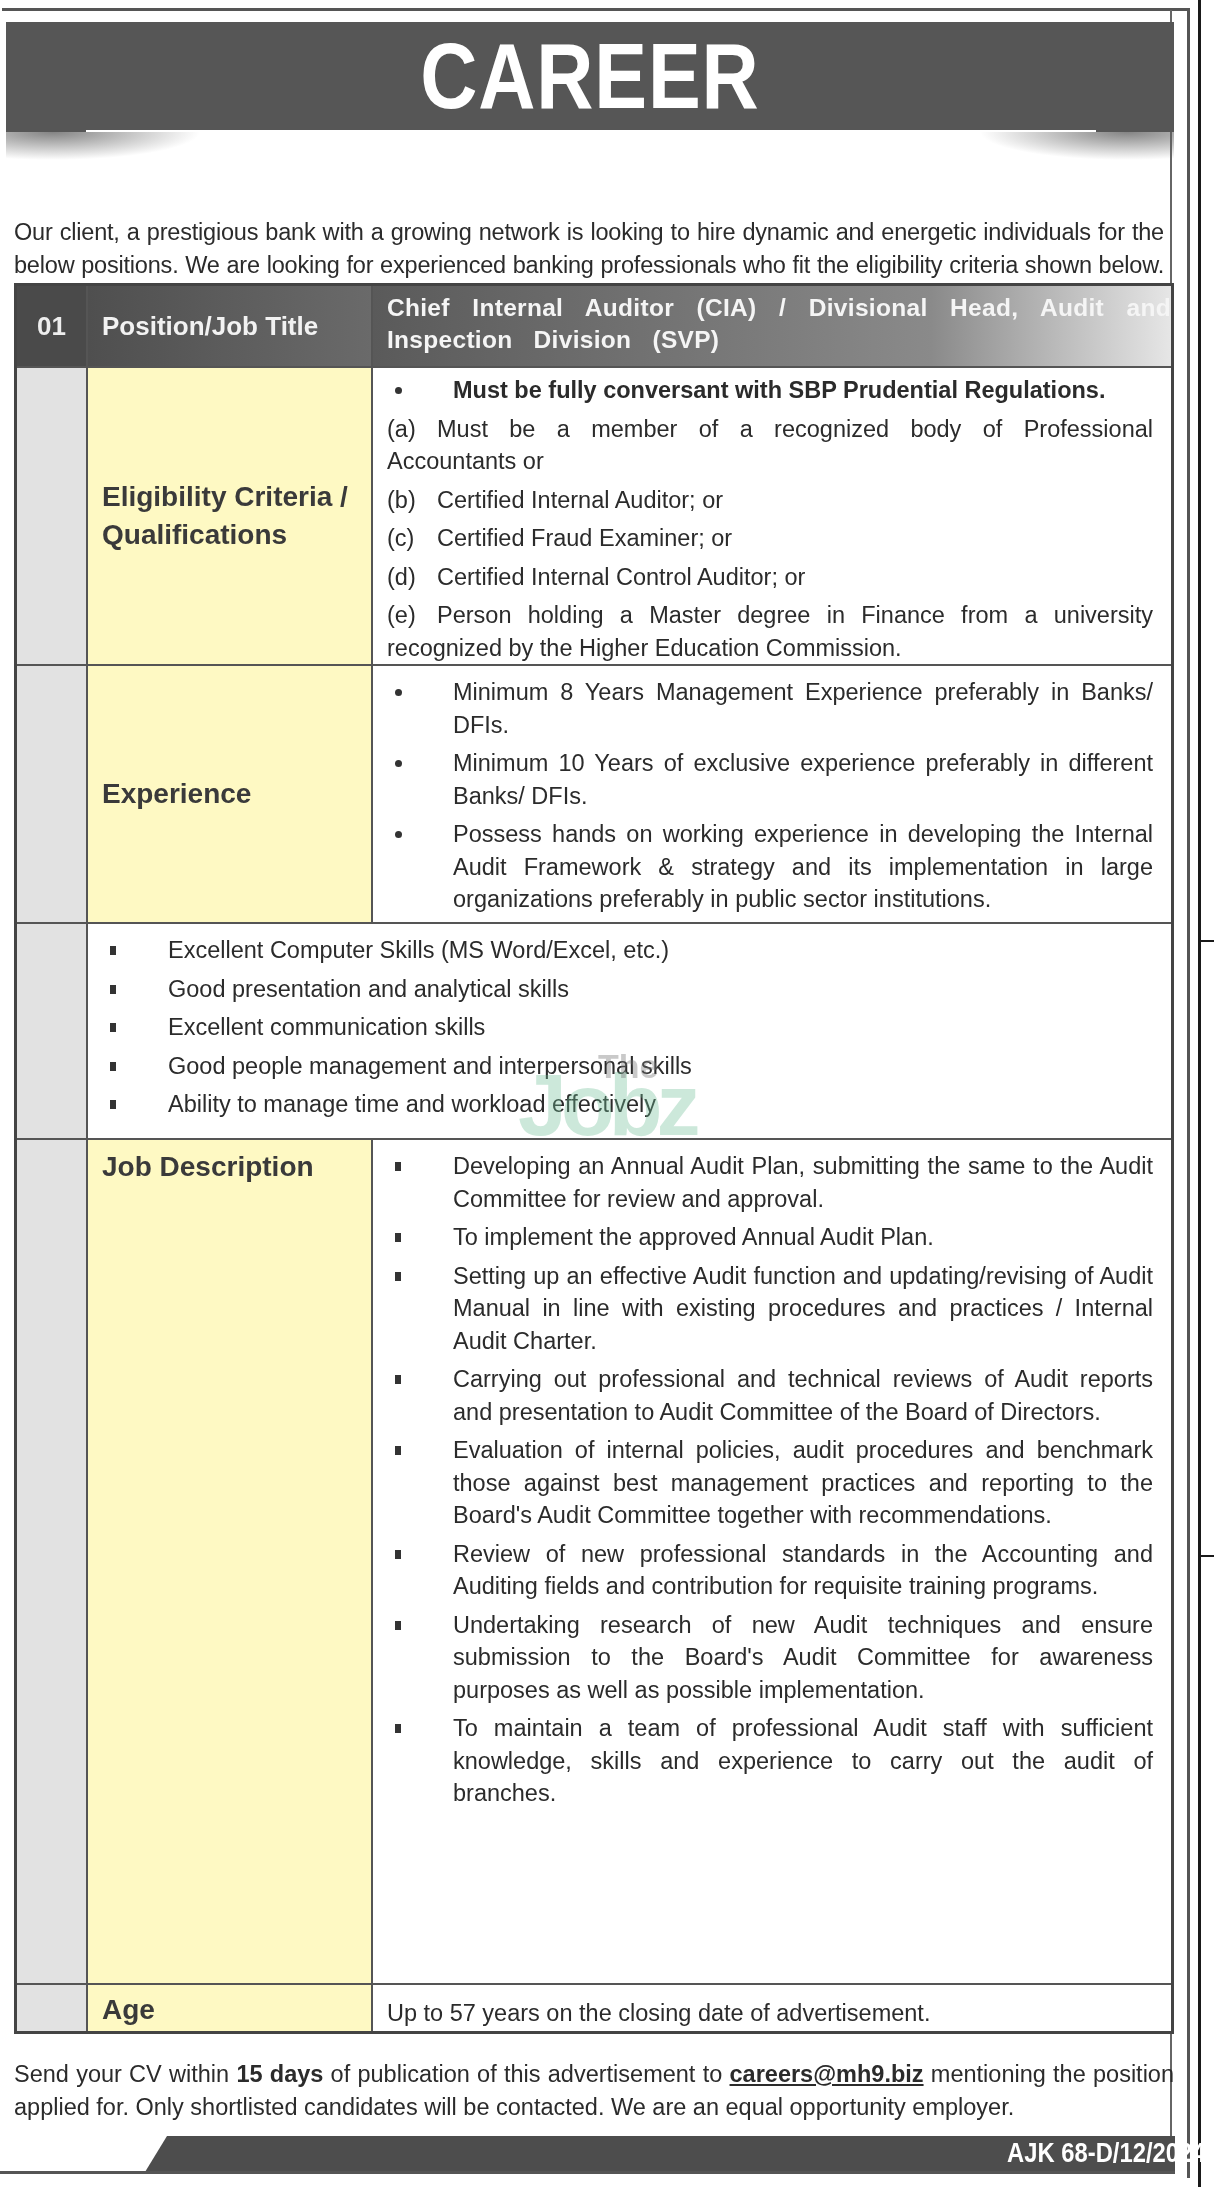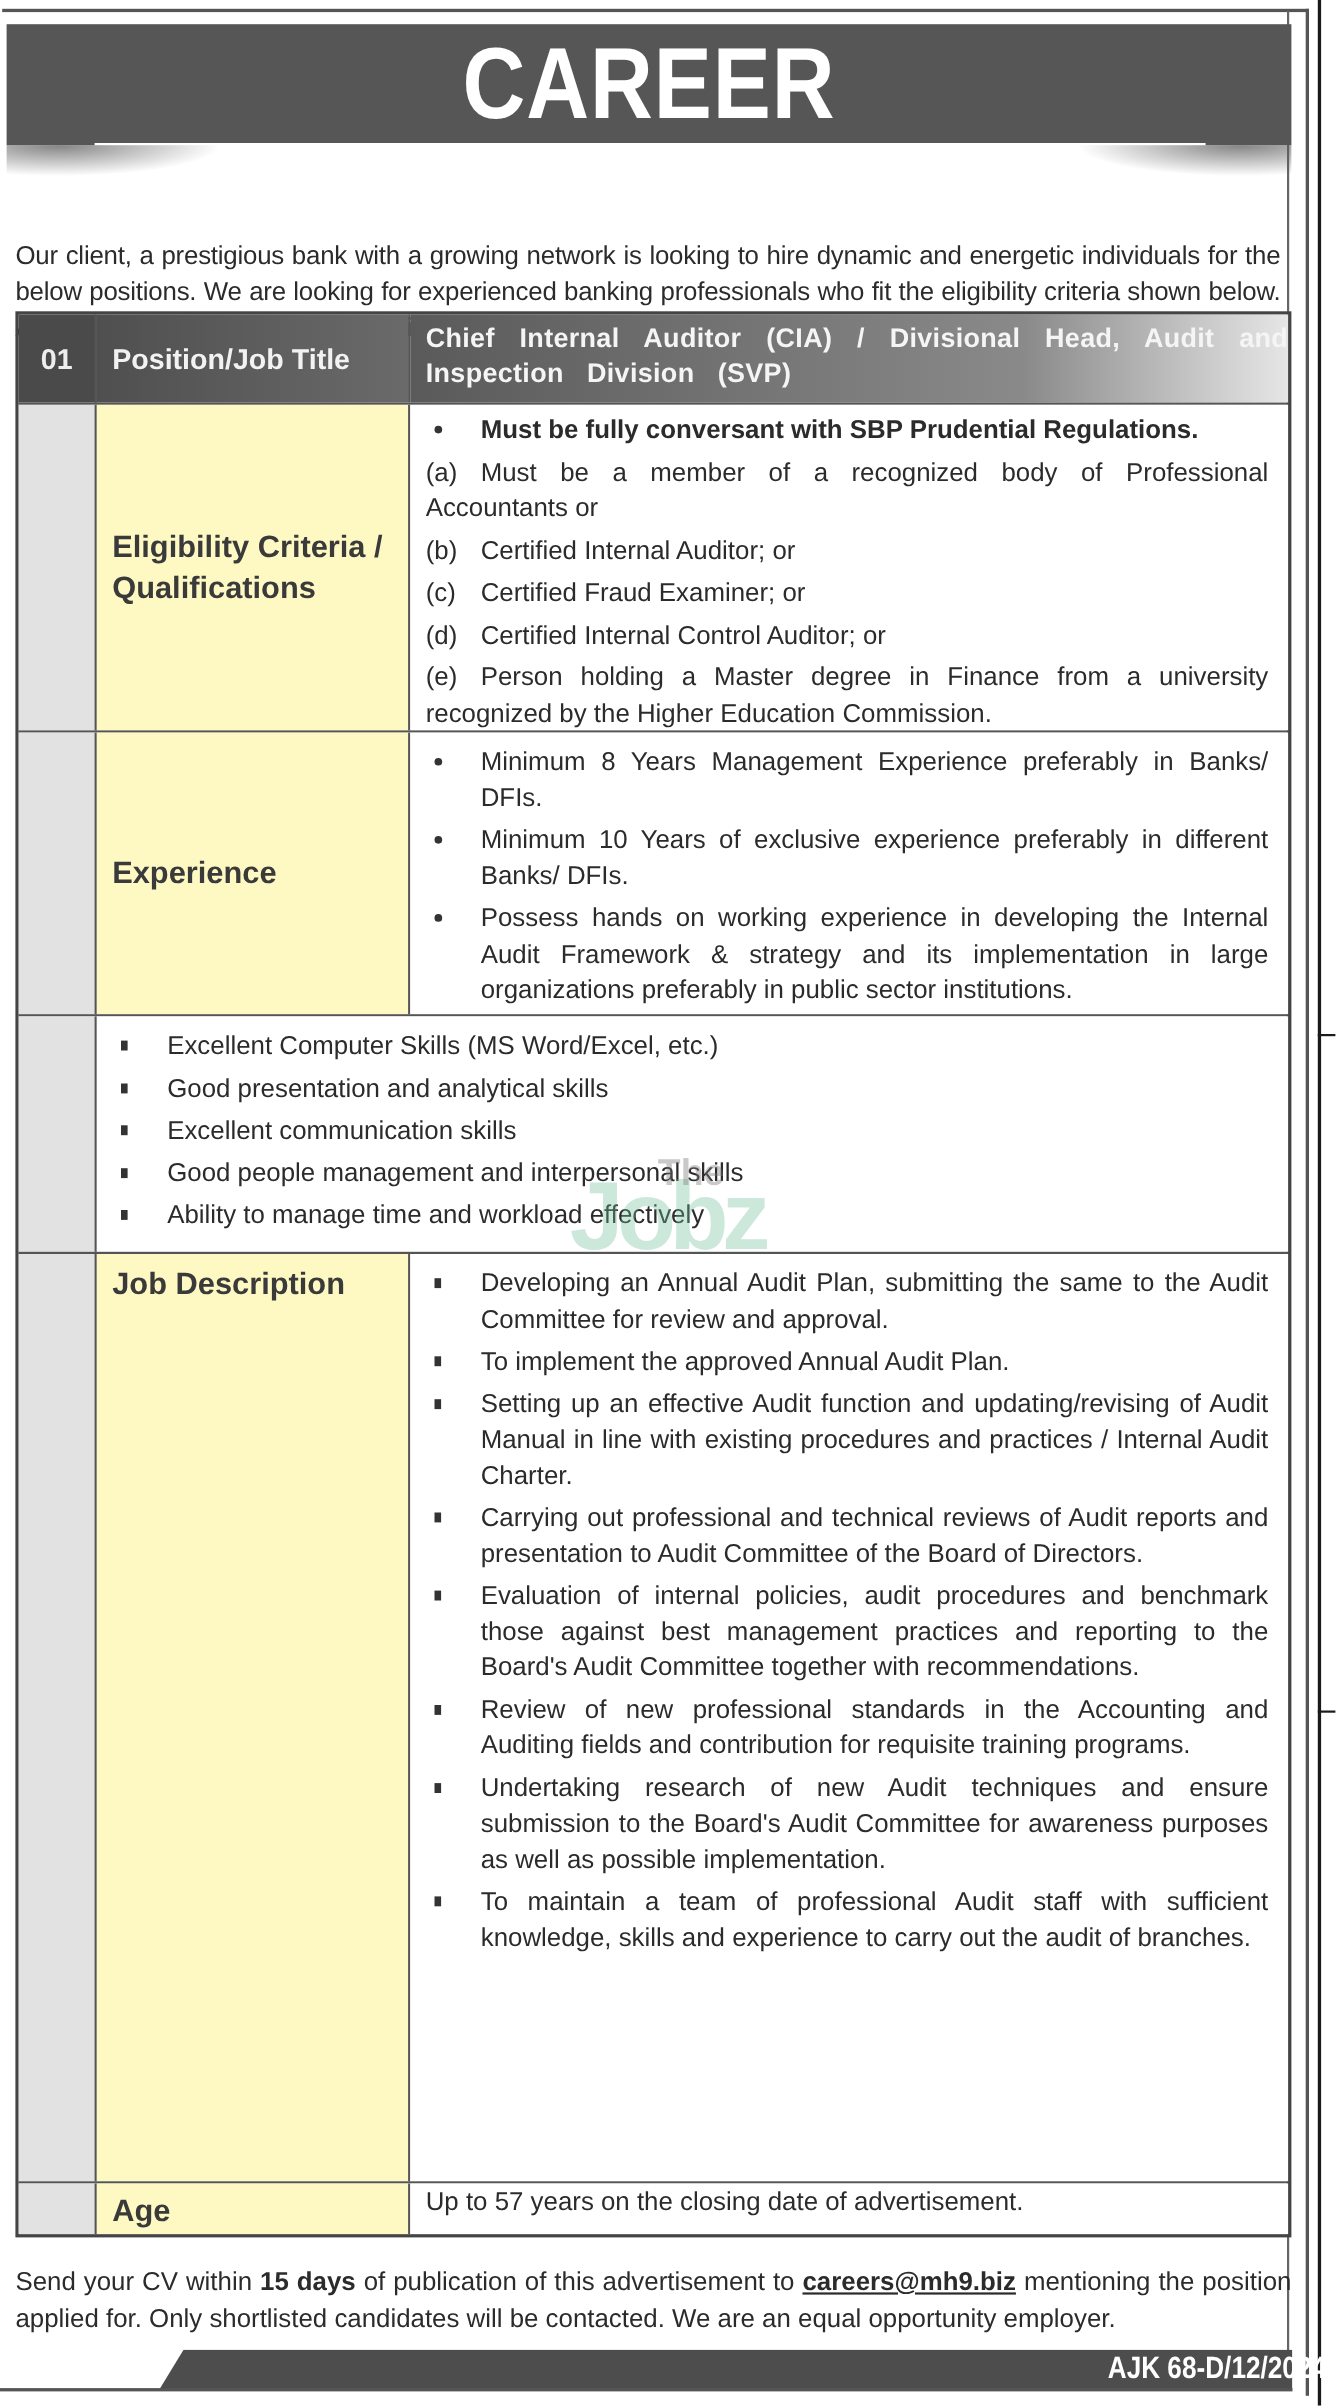--- a/index.html
+++ b/index.html
@@ -47,7 +47,7 @@
                       color: #f5f5f5; font-weight: bold; font-size: 24.5px; line-height: 32px;
                       padding: 6px 0 0 14px; word-spacing: 14px; letter-spacing: 0.3px; }
 
-  .item { display: flex; margin: 6px 0; }
+  .item { display: flex; margin: 6px 0; gap: 16px; }
   .bullet { width: 50px; flex: none; display: flex; justify-content: flex-start; padding-left: 8px;
             box-sizing: border-box; }
   .dot { width: 7px; height: 7px; background: #333; border-radius: 50%; margin-top: 13px; }

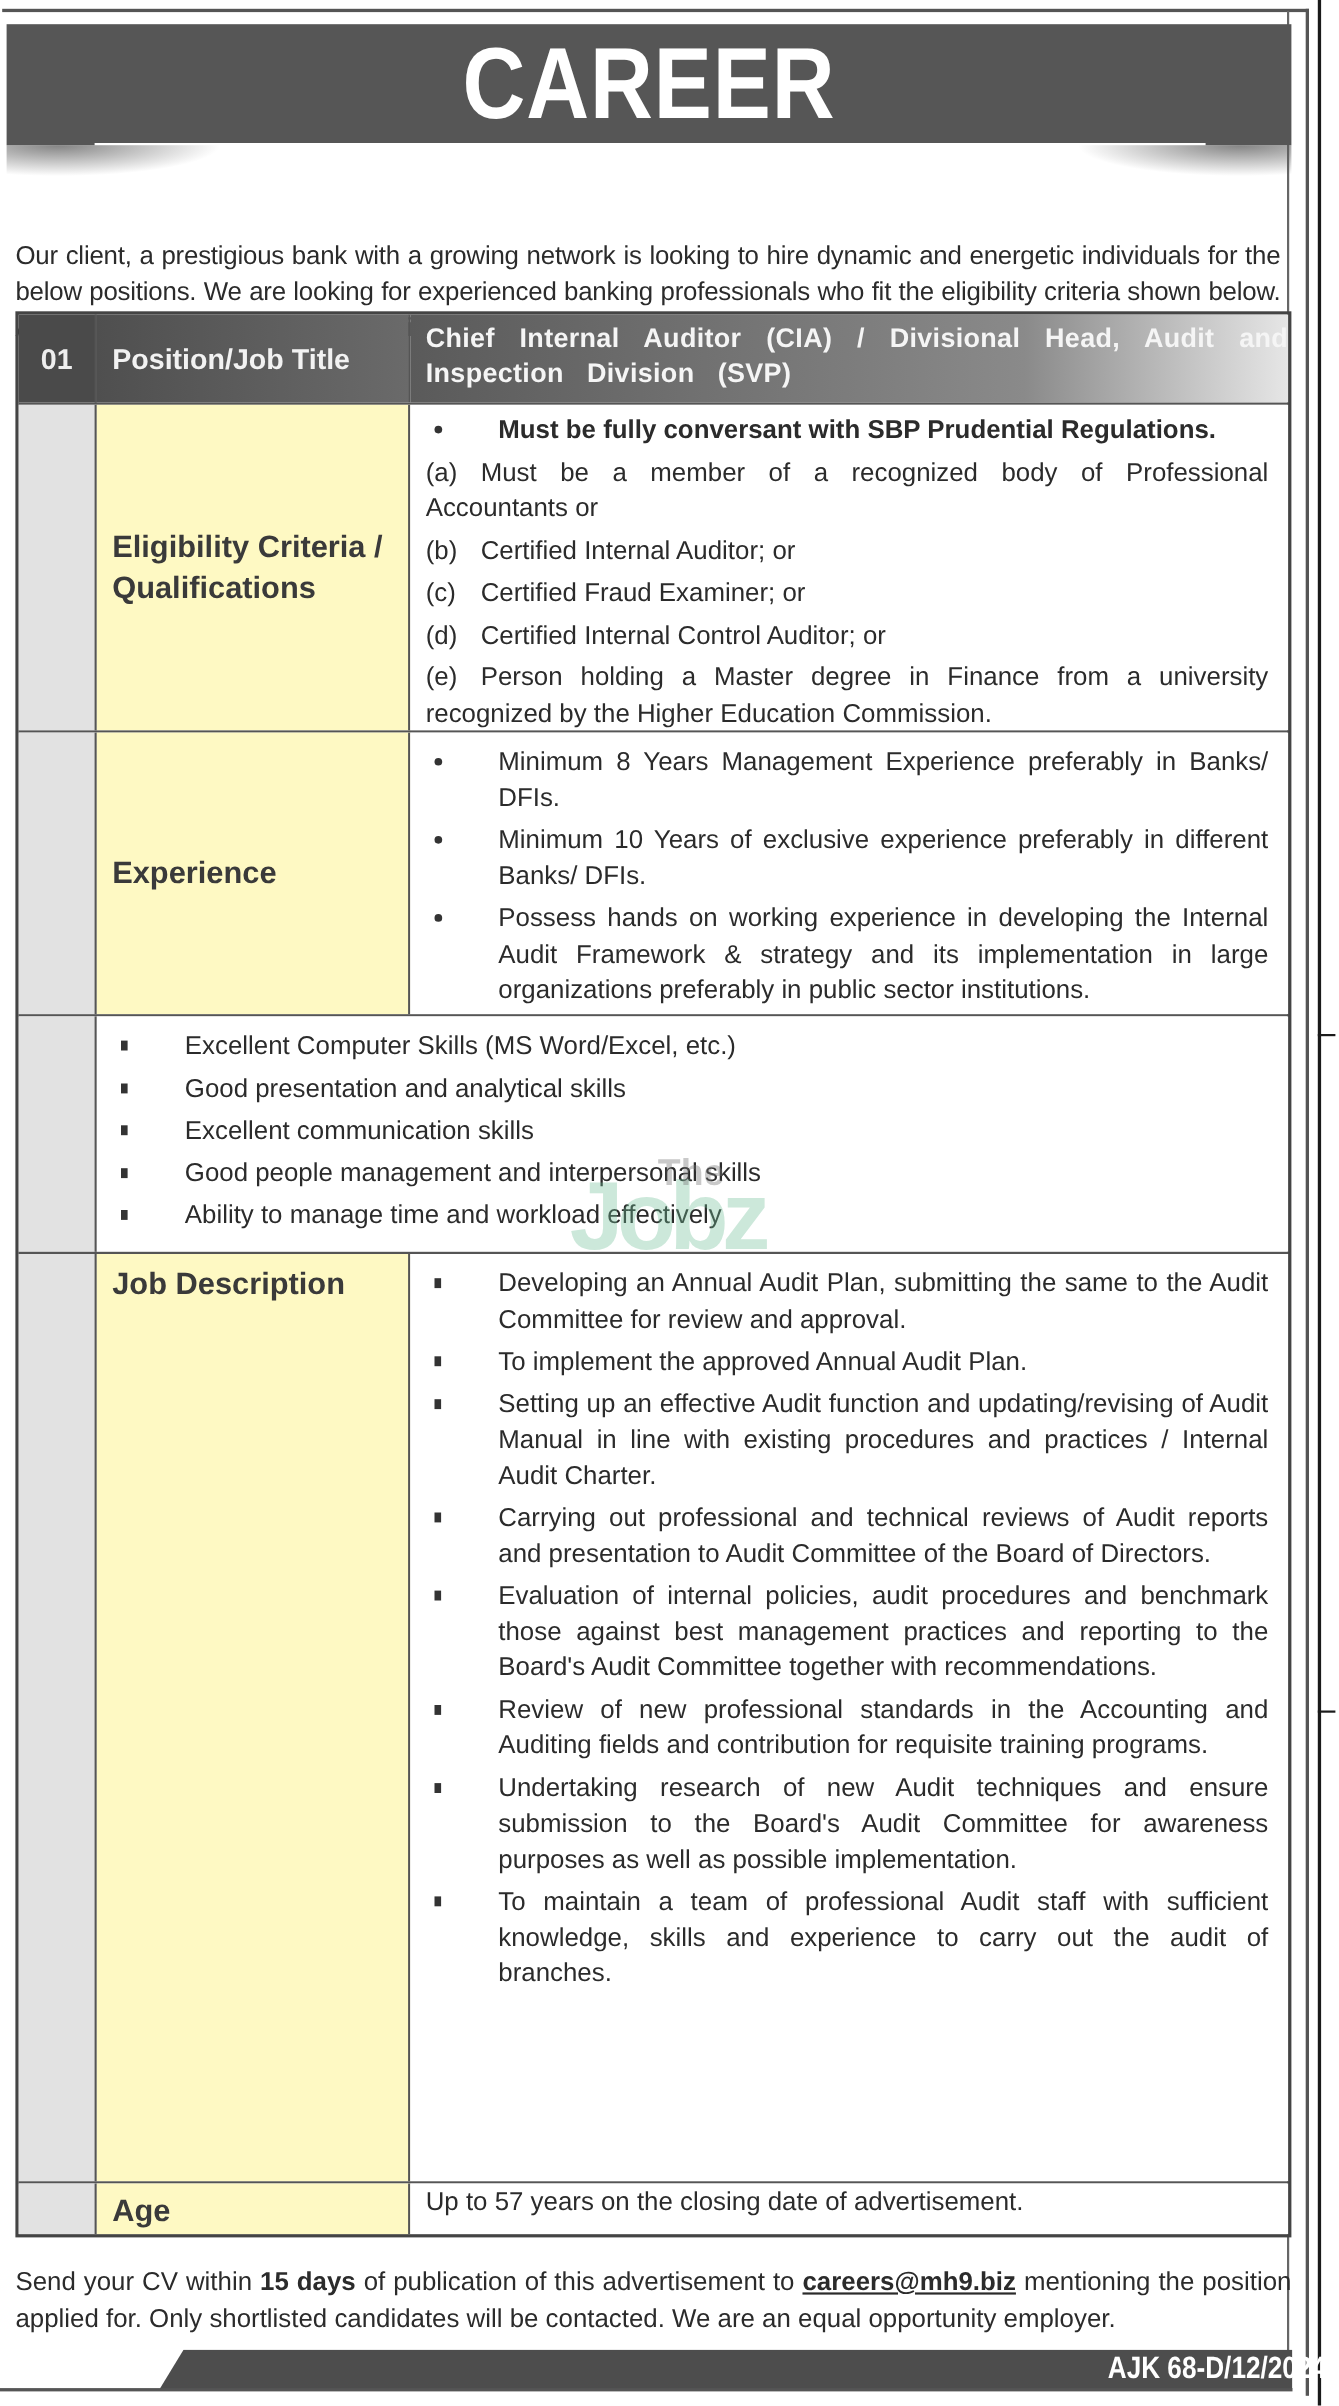--- a/index.html
+++ b/index.html
@@ -240,7 +240,7 @@
   <div class="row" style="height:46px">
     <div class="c-num"></div>
     <div class="c-label bottom">Age</div>
-    <div class="c-body" style="padding-top:0">Up to 57 years on the closing date of advertisement.</div>
+    <div class="c-body" style="padding-top:12px">Up to 57 years on the closing date of advertisement.</div>
   </div>
 </div>
 

